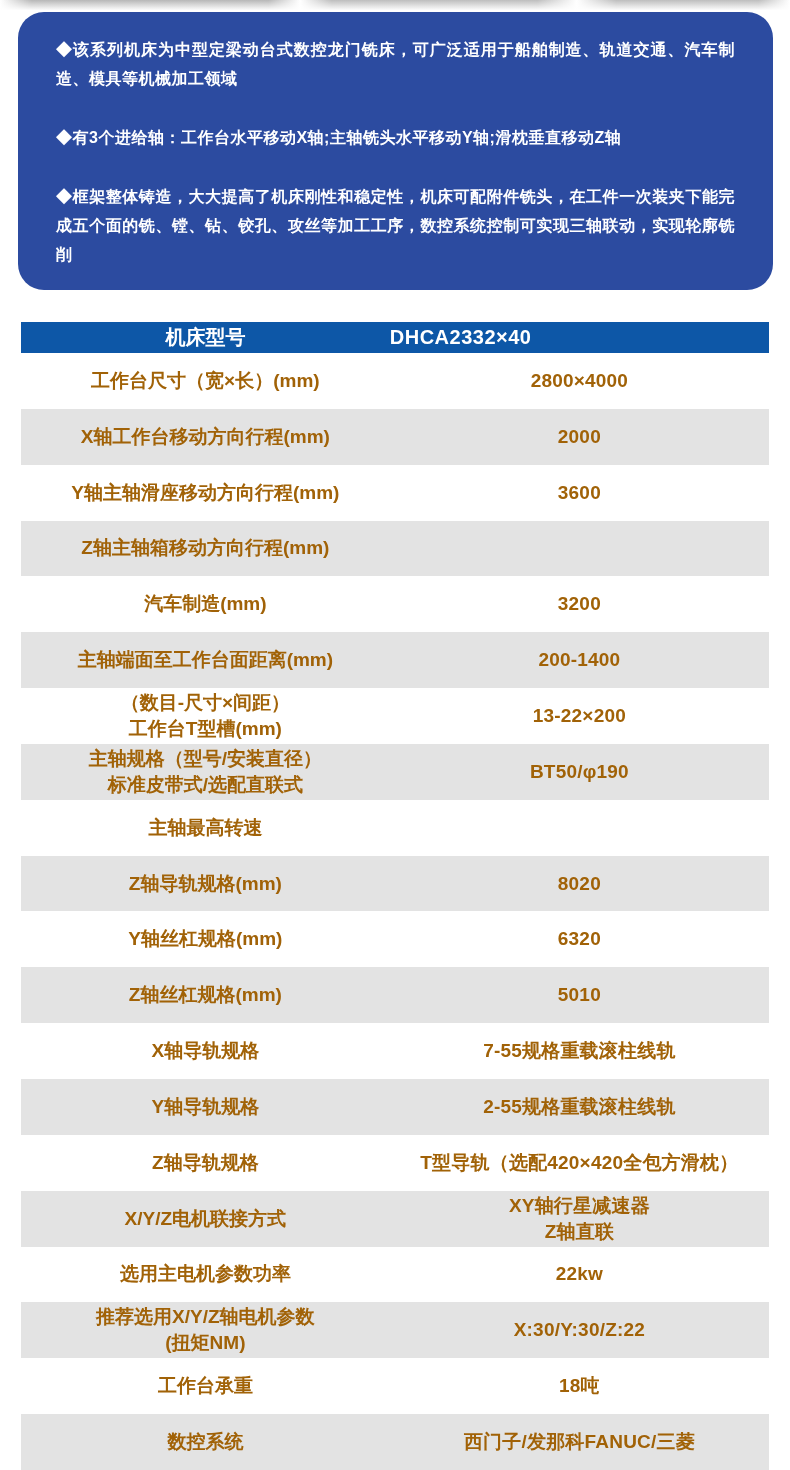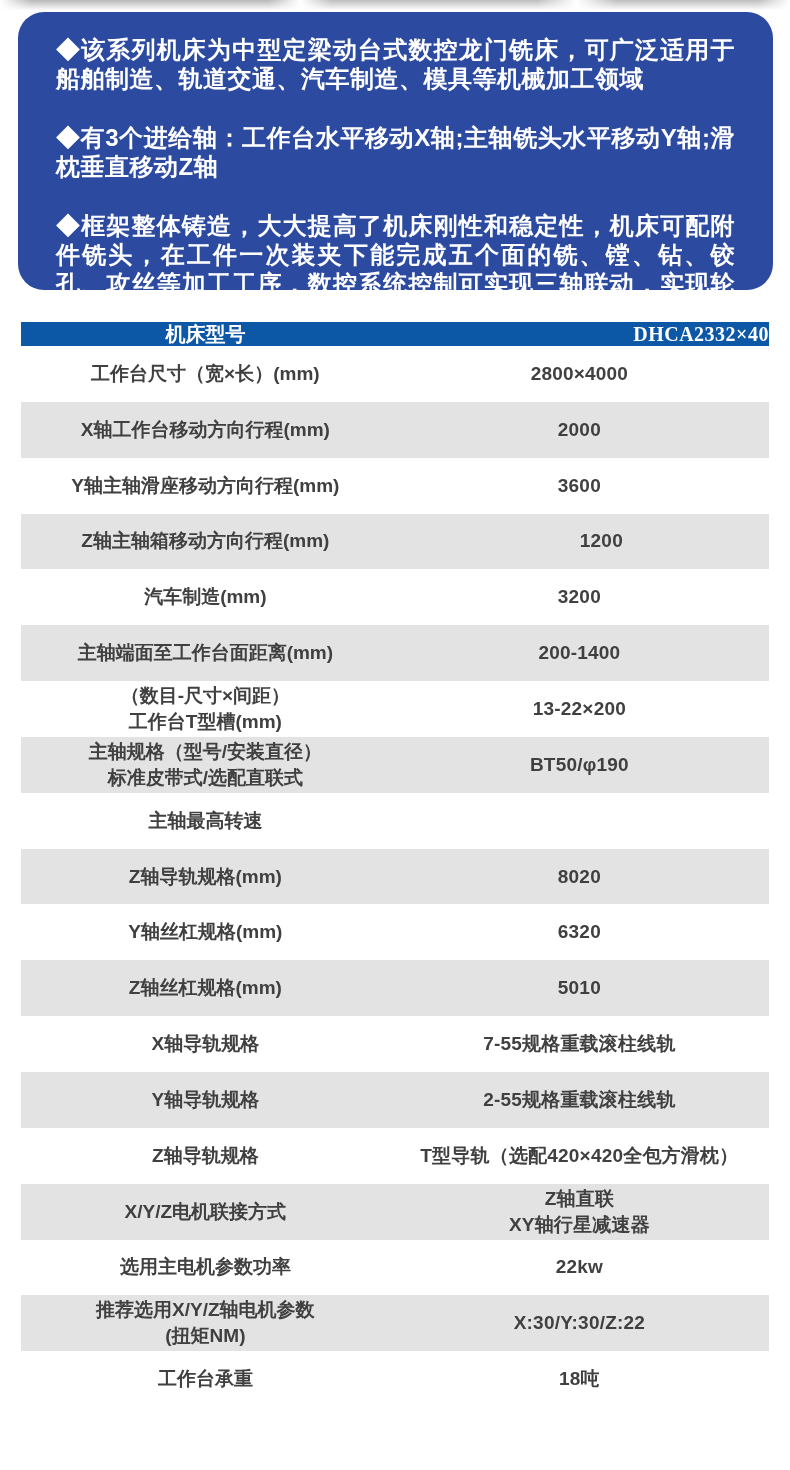--- a/index.html
+++ b/index.html
@@ -30,7 +30,7 @@
     border-radius: 26px;
     padding: 23px 38px 18px 38px;
     color: #ffffff;
-    font-size: 24px; font-weight: bold;
+    font-size: 16px; font-weight: bold;
     line-height: 29px;
     text-align: justify;
     letter-spacing: 0.5px;

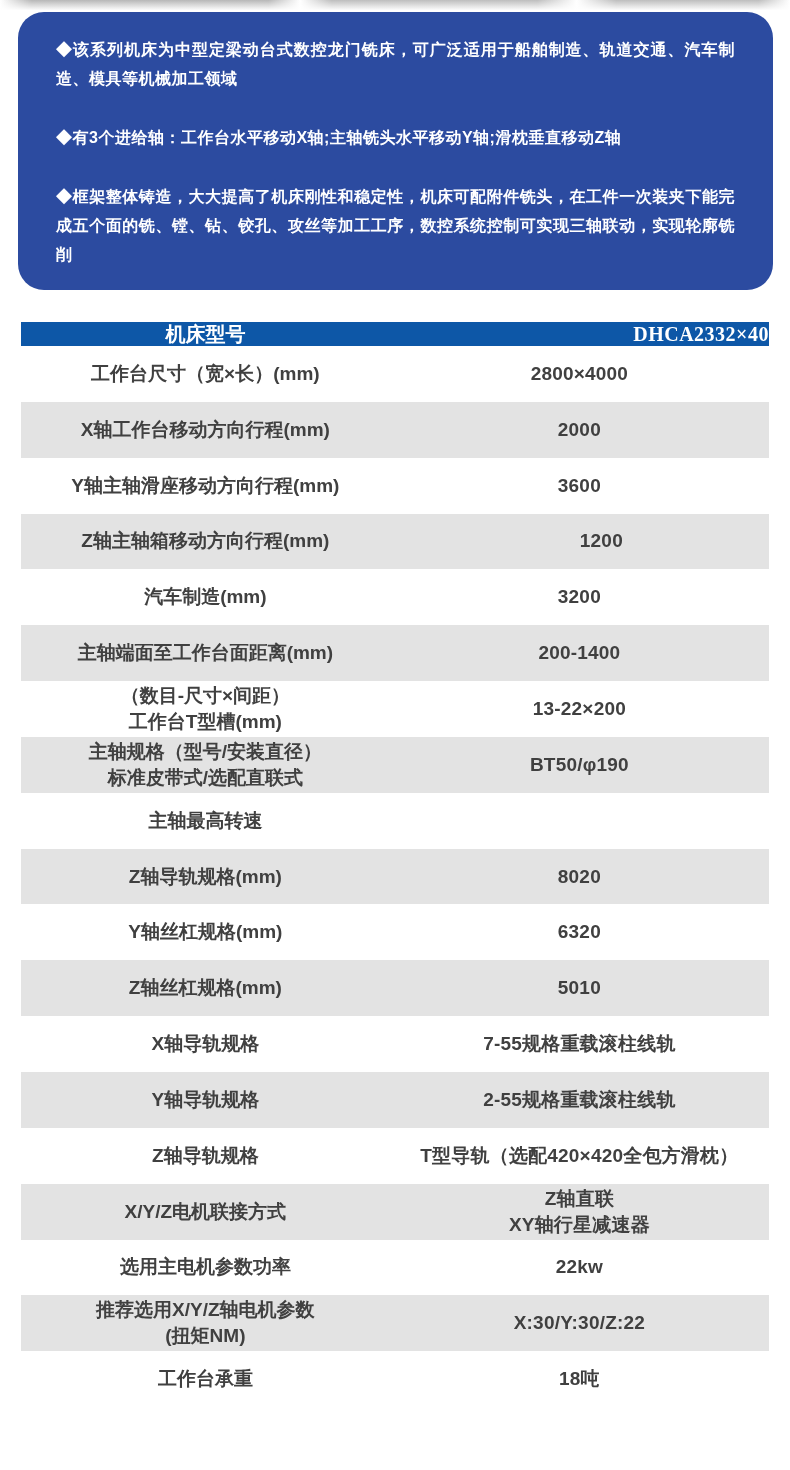--- a/index.html
+++ b/index.html
@@ -42,7 +42,7 @@
     position: absolute; left: 21px; top: 322px; width: 748px;
   }
   .thead {
-    height: 24px; display: flex; align-items: center;
+    height: 31px; display: flex; align-items: center;
     color: #ffffff; font-size: 20px; font-weight: bold;
   }
   .th-label { width: 49.3%; text-align: center; }

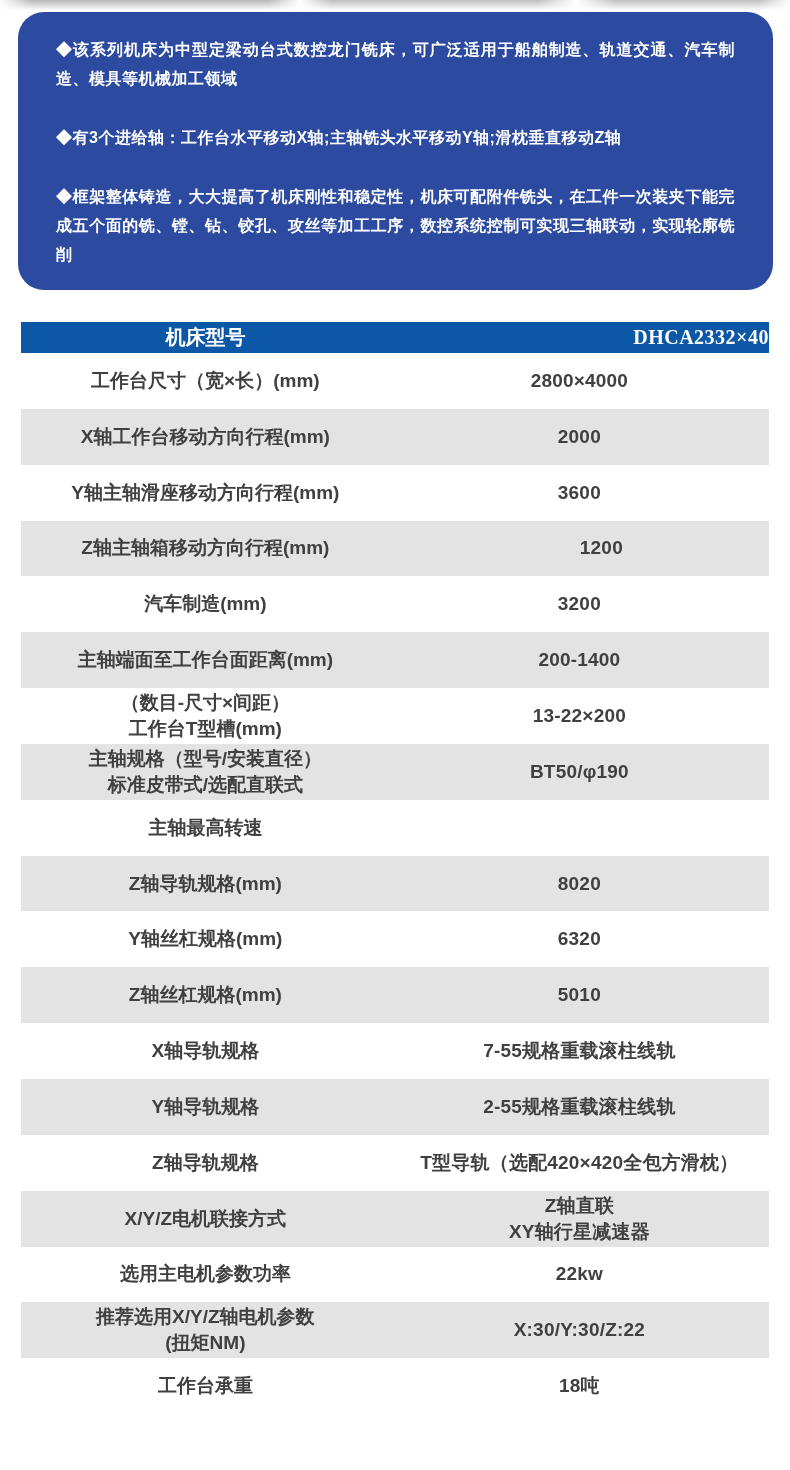--- a/index.html
+++ b/index.html
@@ -46,7 +46,7 @@
     color: #ffffff; font-size: 20px; font-weight: bold;
   }
   .th-label { width: 49.3%; text-align: center; }
-  .th-value { flex: 1; text-align: right; letter-spacing: 0.5px; font-family: Liberation Serif, serif; }
+  .th-value { flex: 1; text-align: left; letter-spacing: 0.5px; }
   .row {
     height: 55.85px; display: flex; align-items: center;
   }

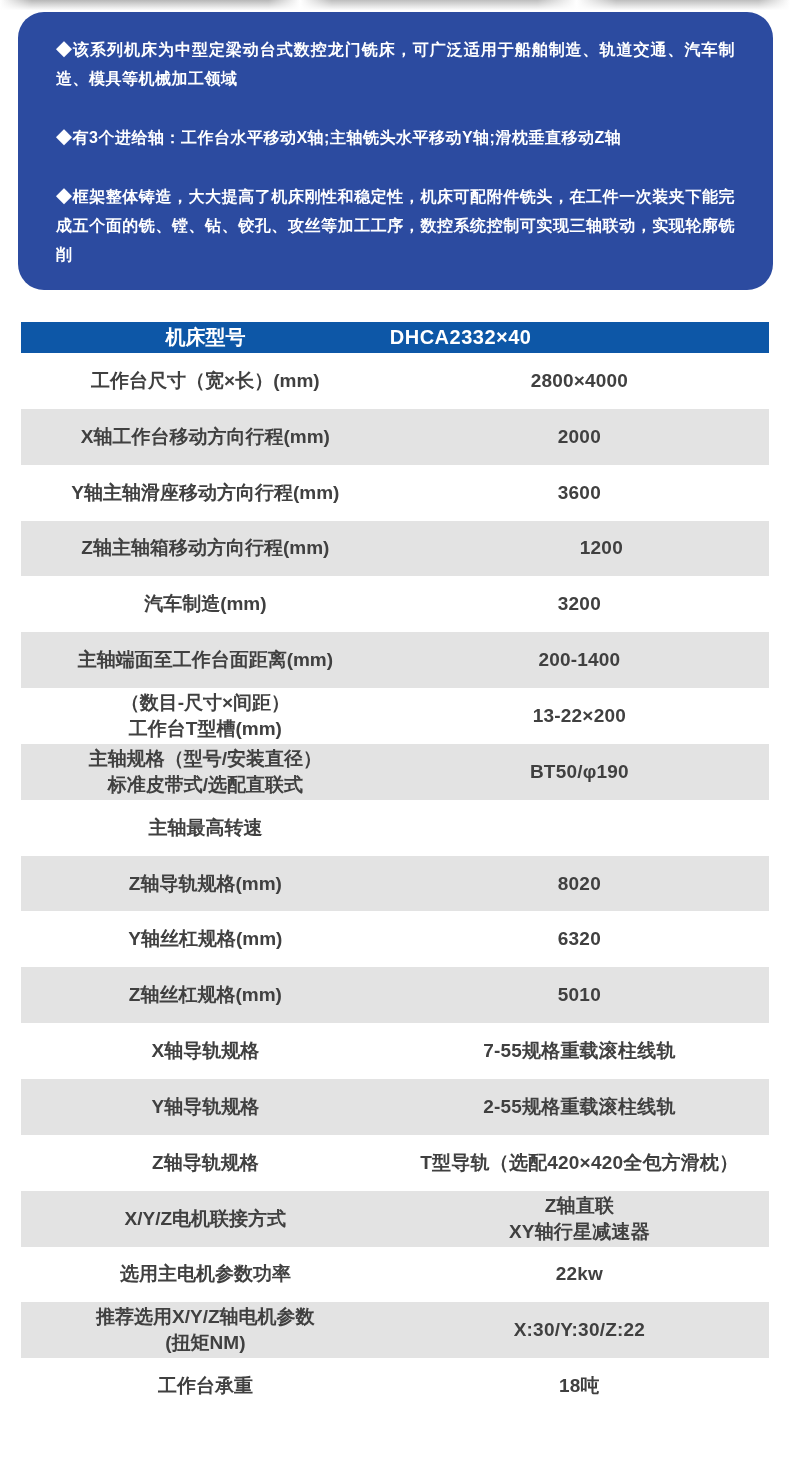--- a/index.html
+++ b/index.html
@@ -50,7 +50,7 @@
   .row {
     height: 55.85px; display: flex; align-items: center;
   }
-  .cell { line-height: 26px; color: #404040; font-size: 19px; }
+  .cell { line-height: 26px; color: #a16207; font-size: 19px; }
   .cell-label { width: 49.3%; text-align: center; font-weight: bold; }
   .cell-value { flex: 1; text-align: center; font-weight: bold; letter-spacing: 0.2px; }
 </style>

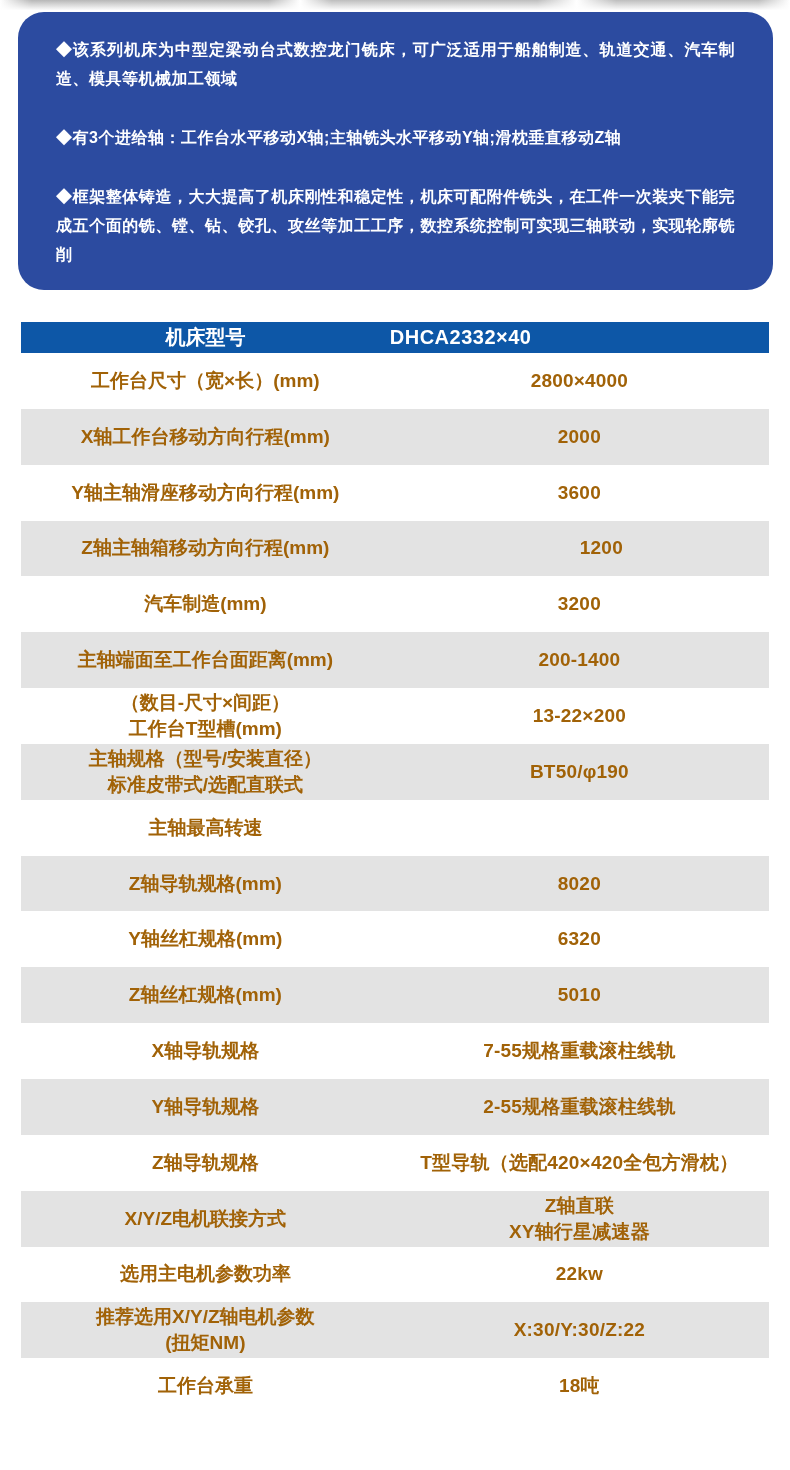--- a/index.html
+++ b/index.html
@@ -99,9 +99,6 @@
         <div class="cell cell-label">
           <div>Z轴主轴箱移动方向行程(mm)</div>
         </div>
-        <div class="cell cell-value">
-          <div>1200</div>
-        </div>
       </div>
       <div class="row">
         <div class="cell cell-label">

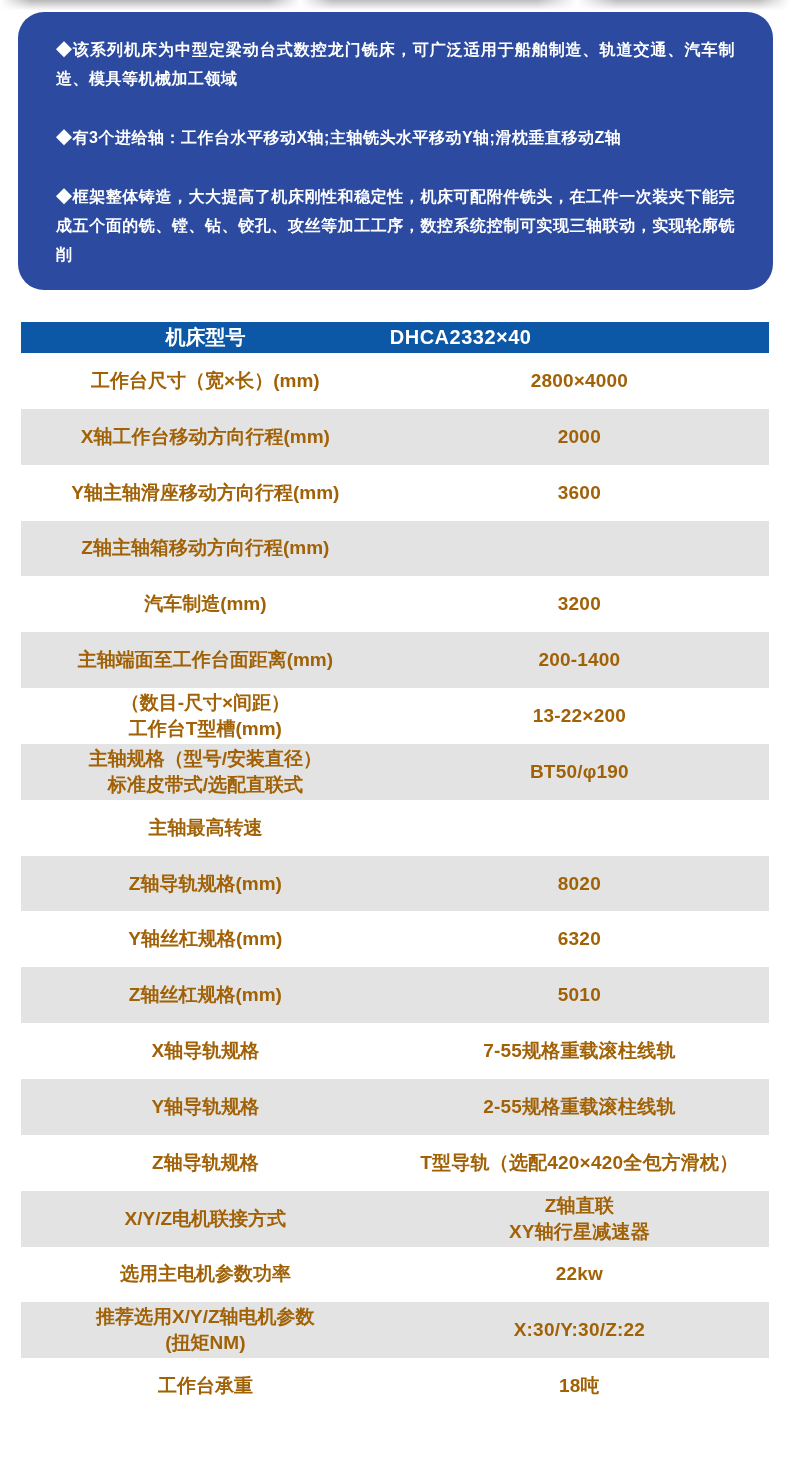--- a/index.html
+++ b/index.html
@@ -192,8 +192,8 @@
           <div>X/Y/Z电机联接方式</div>
         </div>
         <div class="cell cell-value">
+          <div>XY轴行星减速器</div>
           <div>Z轴直联</div>
-          <div>XY轴行星减速器</div>
         </div>
       </div>
       <div class="row">

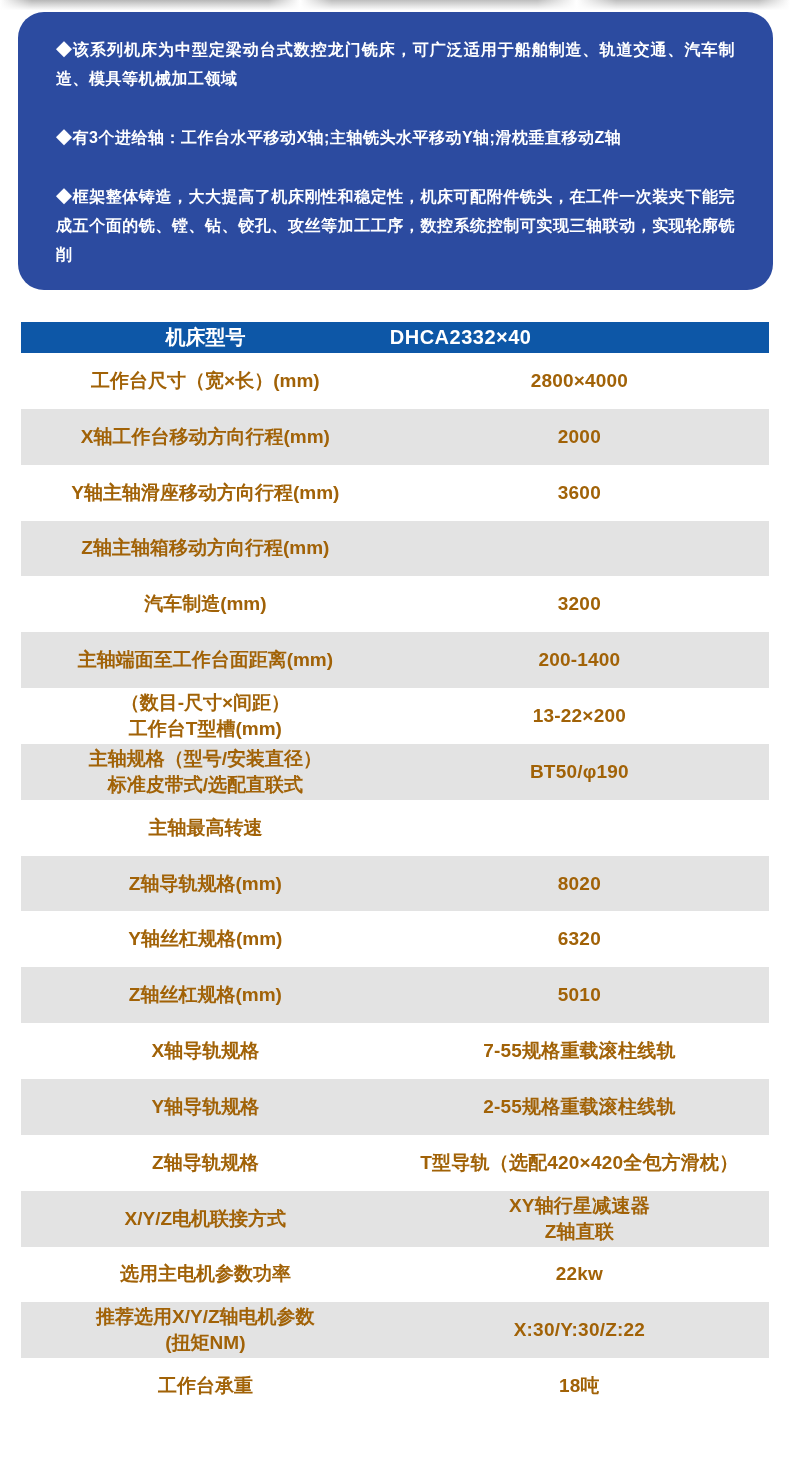--- a/index.html
+++ b/index.html
@@ -221,6 +221,14 @@
           <div>18吨</div>
         </div>
       </div>
+      <div class="row" style="background: rgb(227, 227, 227);">
+        <div class="cell cell-label">
+          <div>数控系统</div>
+        </div>
+        <div class="cell cell-value">
+          <div>西门子/发那科FANUC/三菱</div>
+        </div>
+      </div>
     </div>
 </section>
 

